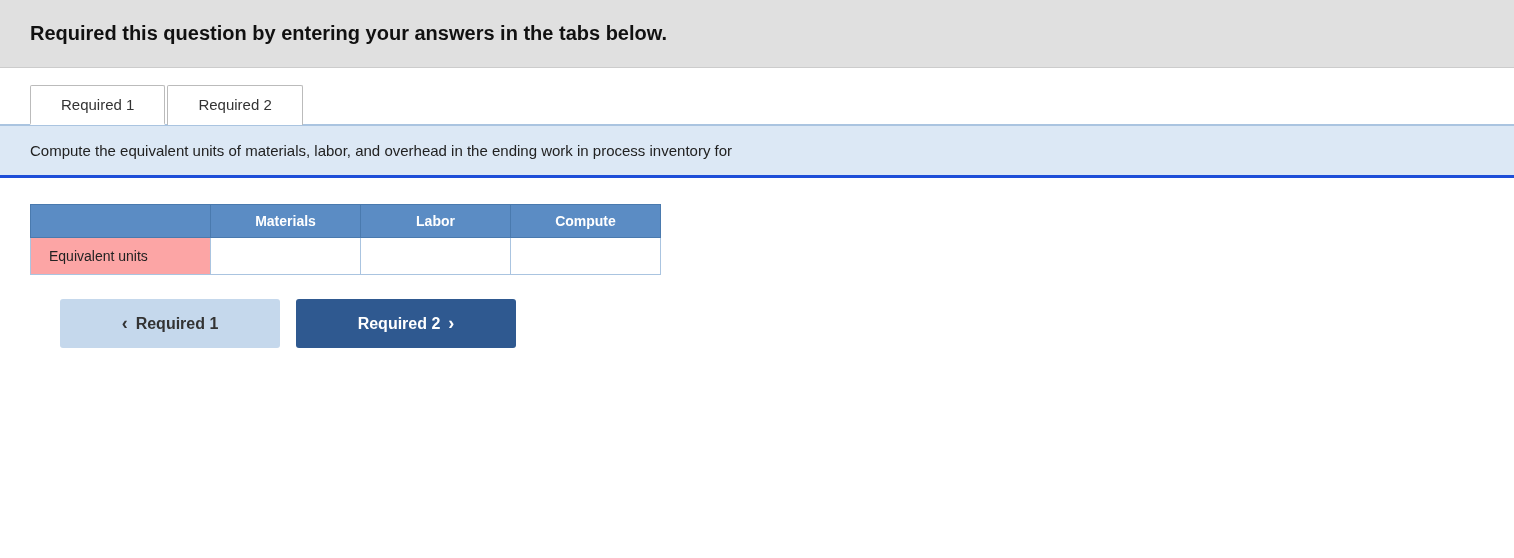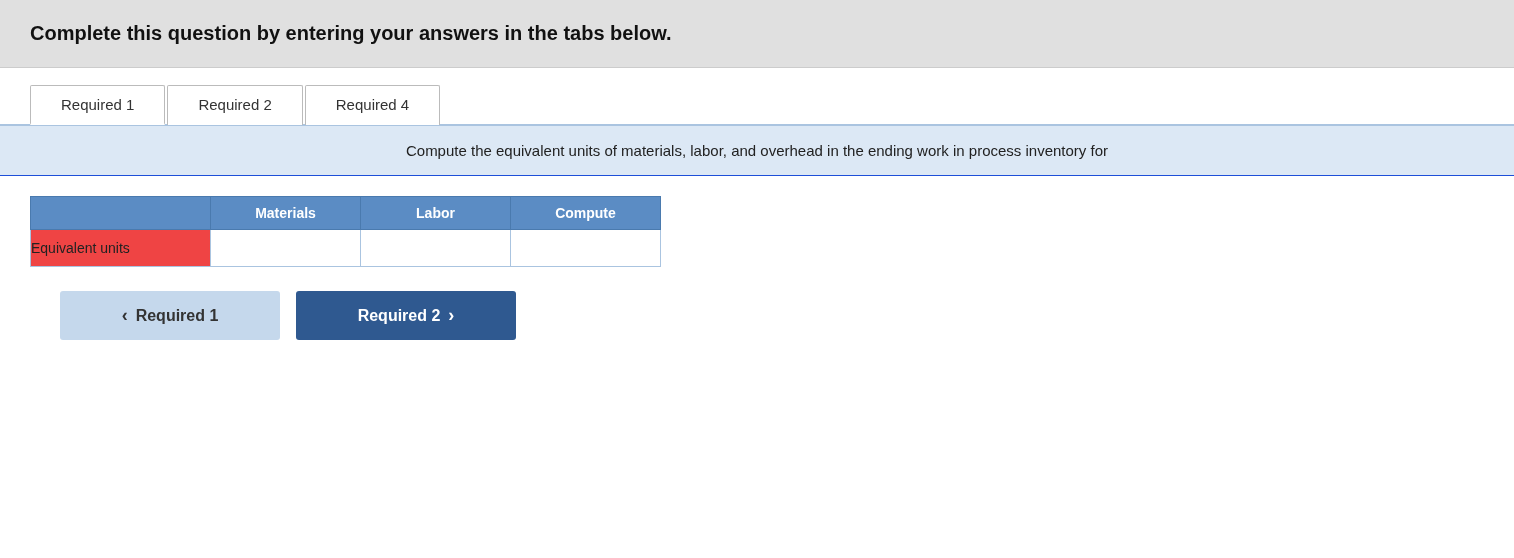--- a/index.html
+++ b/index.html
@@ -198,7 +198,7 @@
 <div class="page-wrapper">
 
   <div class="header-banner">
-    <h2>Complete this question by entering your answers in the tabs below.</h2>
+    <h2>Required this question by entering your answers in the tabs below.</h2>
   </div>
 
   <div class="tabs-area">

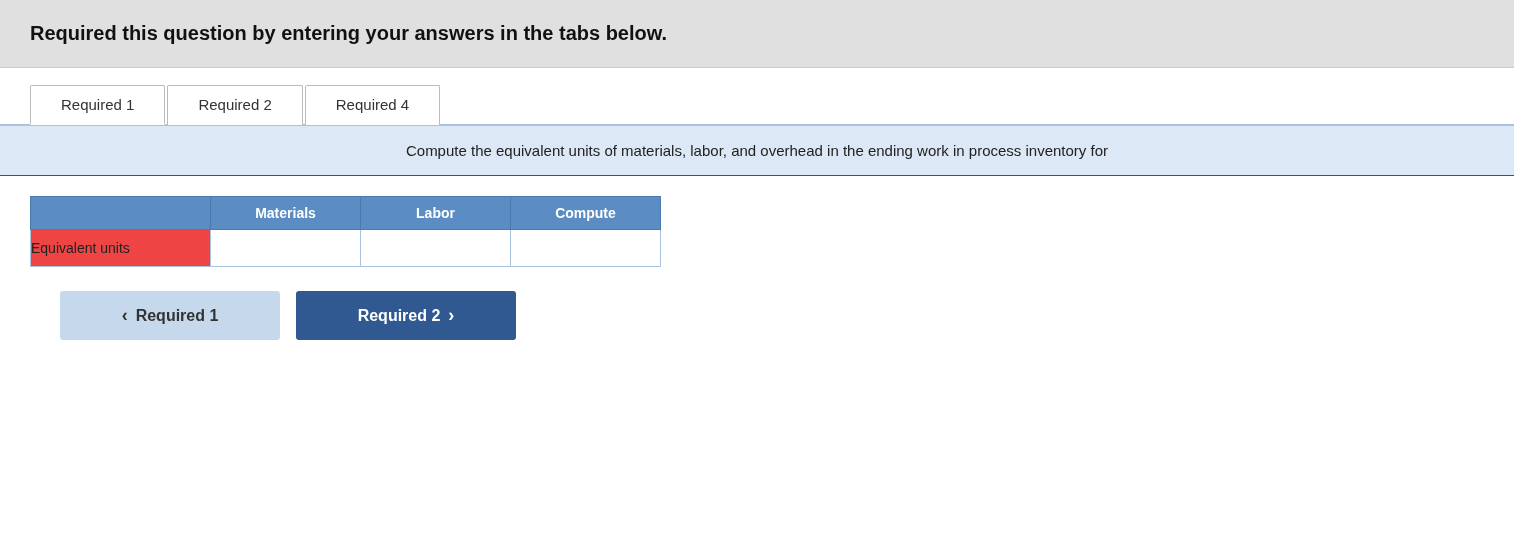--- a/index.html
+++ b/index.html
@@ -207,9 +207,6 @@
     </div>
     <div class="tab">
       <span>Required 2</span>
-    </div>
-    <div class="tab">
-      <span>Required 4</span>
     </div>
   </div>
 

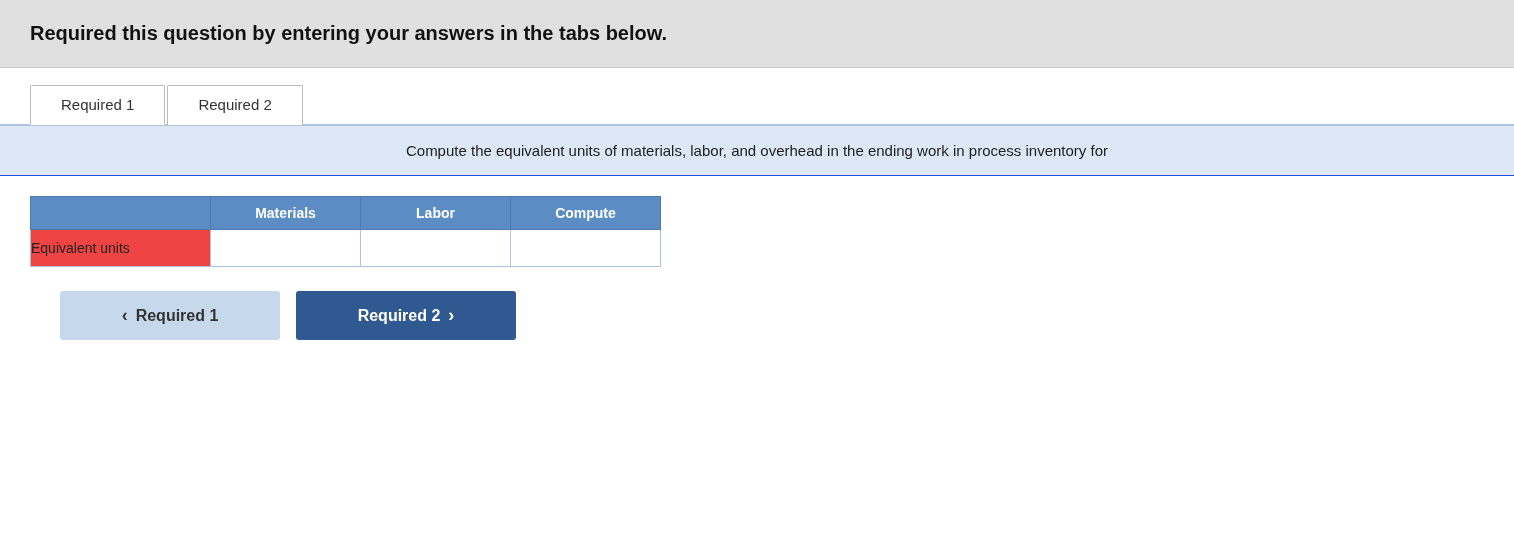--- a/index.html
+++ b/index.html
@@ -71,8 +71,7 @@
       padding: 16px 30px;
       font-size: 15px;
       color: #222;
-      border-bottom: 1px solid #1d4ed8;
-      text-align: center;
+      border-bottom: 3px solid #1d4ed8;
     }
 
     

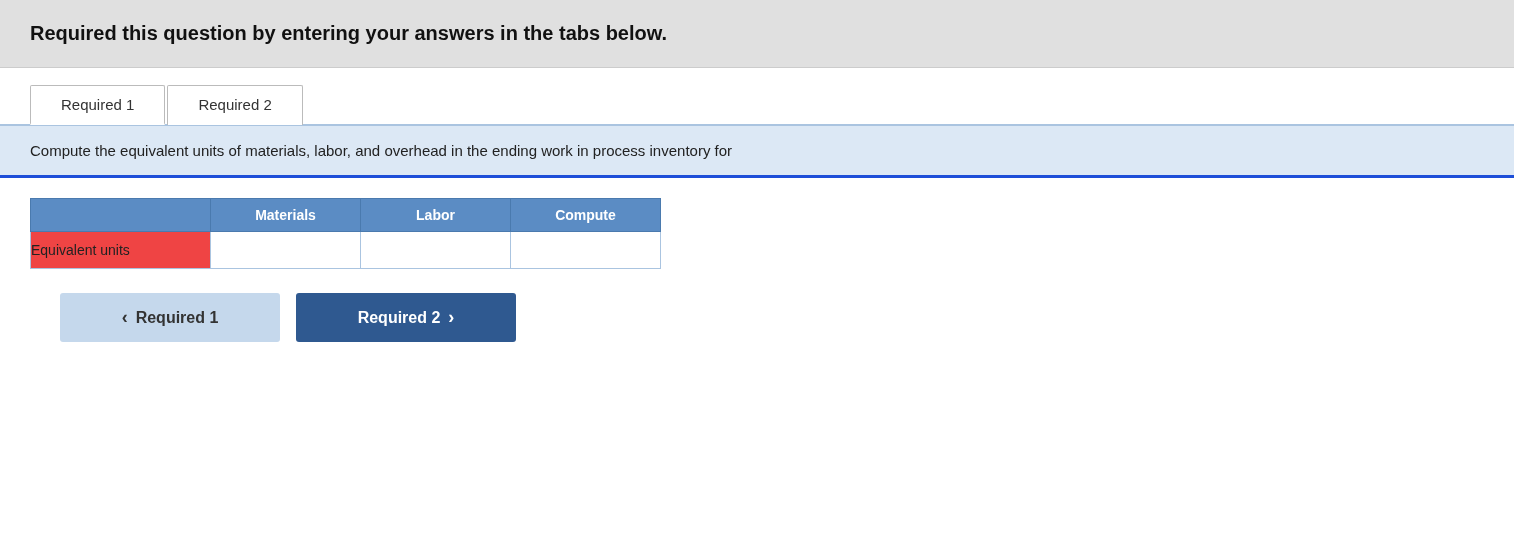--- a/index.html
+++ b/index.html
@@ -84,6 +84,7 @@
       border-collapse: collapse;
       width: auto;
       min-width: 580px;
+      margin-top: 6px;
     }
 
     .data-table thead tr {

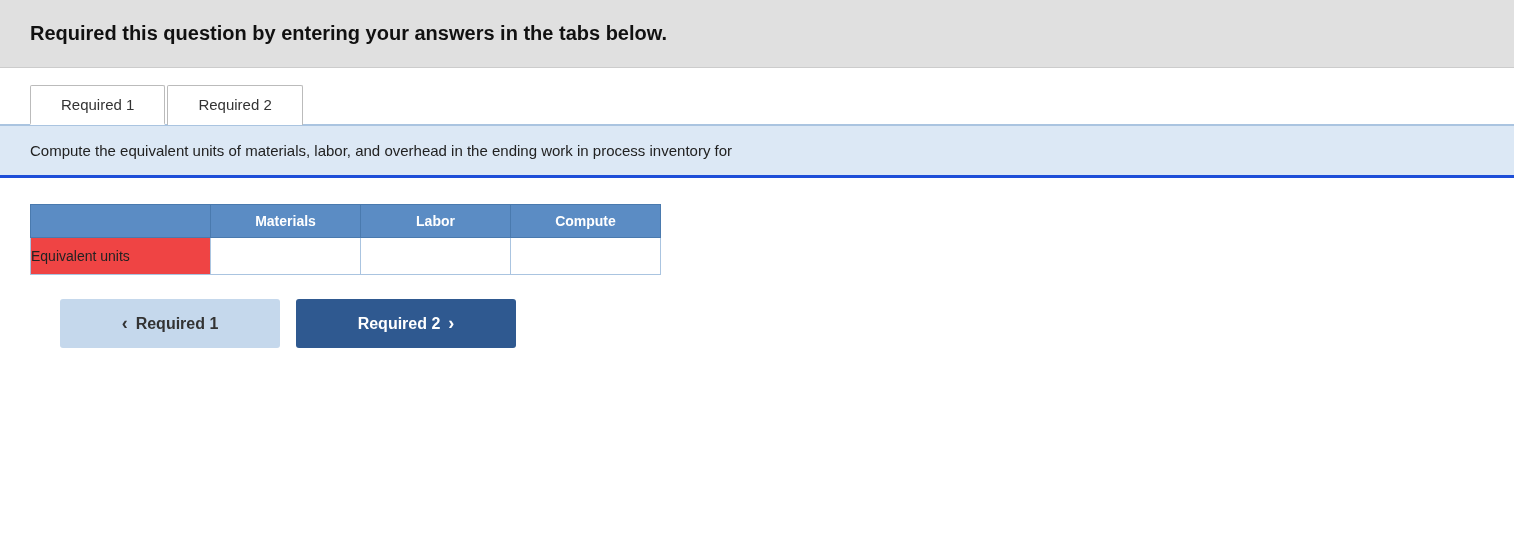--- a/index.html
+++ b/index.html
@@ -117,9 +117,9 @@
     }
 
     .data-table tbody td:first-child {
-      background: #ef4444;
+      background: #fca5a5;
       font-weight: normal;
-      padding-left: 0;
+      padding-left: 18px;
       width: 180px;
     }
 

